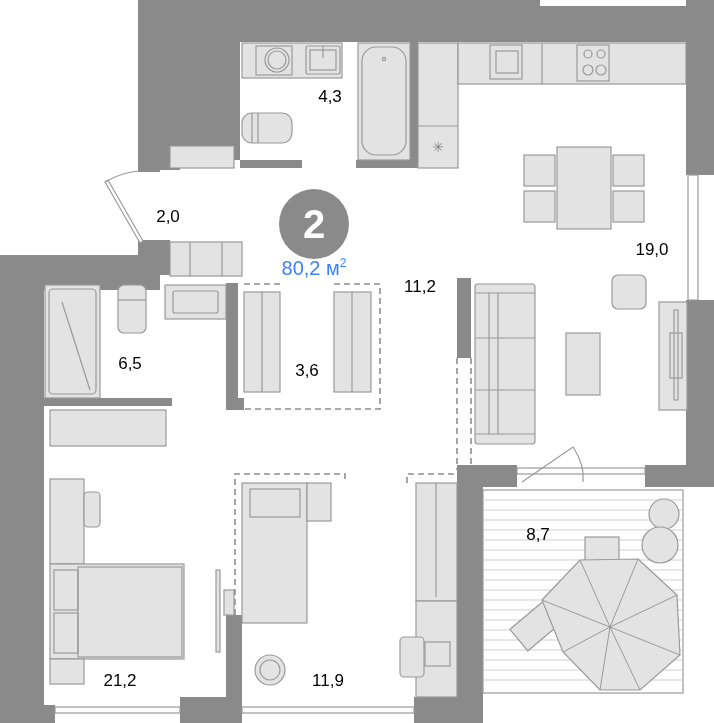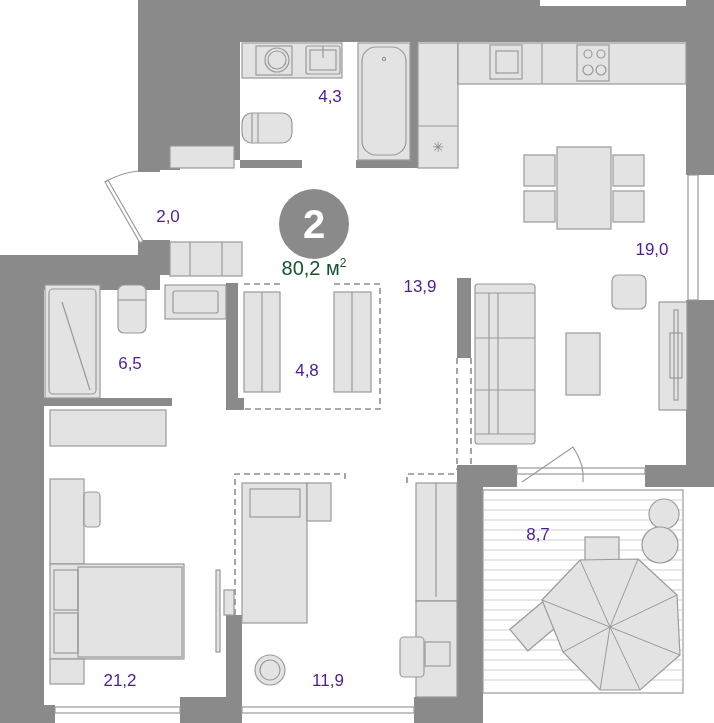--- a/index.html
+++ b/index.html
@@ -11,7 +11,7 @@
   .dash { fill: none; stroke: #8f8f8f; stroke-width: 1.6; stroke-dasharray: 6 4; }
   .glass { fill: #ffffff; stroke: #9a9a9a; stroke-width: 1.2; }
   .deck { stroke: #cfcfcf; stroke-width: 1; }
-  .label { position: absolute; font-size: 17px; color: #4c1d95; white-space: nowrap; transform: translate(-50%, -50%); }
+  .label { position: absolute; font-size: 17px; color: #000000; white-space: nowrap; transform: translate(-50%, -50%); }
   .badge { position: absolute; left: 279px; top: 189px; width: 70px; height: 70px; border-radius: 50%; background: #8a8a8a; color: #fff; font-weight: bold; font-size: 40px; display: flex; align-items: center; justify-content: center; }
   .total { position: absolute; left: 314px; top: 268px; transform: translate(-50%, -50%); font-size: 20px; color: #14532d; white-space: nowrap; }
   .total sup { font-size: 12px; vertical-align: 8px; }

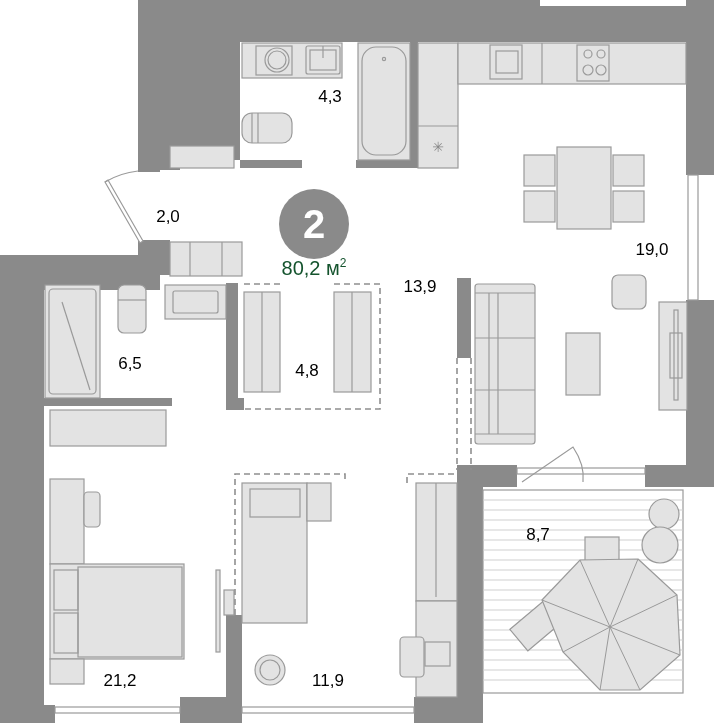--- a/index.html
+++ b/index.html
@@ -13,7 +13,7 @@
   .deck { stroke: #cfcfcf; stroke-width: 1; }
   .label { position: absolute; font-size: 17px; color: #000000; white-space: nowrap; transform: translate(-50%, -50%); }
   .badge { position: absolute; left: 279px; top: 189px; width: 70px; height: 70px; border-radius: 50%; background: #8a8a8a; color: #fff; font-weight: bold; font-size: 40px; display: flex; align-items: center; justify-content: center; }
-  .total { position: absolute; left: 314px; top: 268px; transform: translate(-50%, -50%); font-size: 20px; color: #14532d; white-space: nowrap; }
+  .total { position: absolute; left: 314px; top: 268px; transform: translate(-50%, -50%); font-size: 20px; color: #3b82f6; white-space: nowrap; }
   .total sup { font-size: 12px; vertical-align: 8px; }
 </style>
 </head>

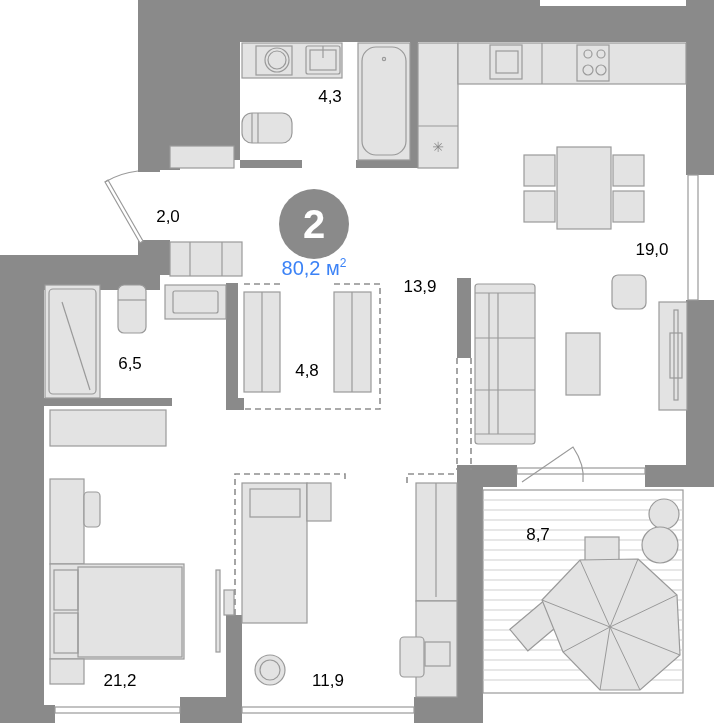--- a/index.html
+++ b/index.html
@@ -235,7 +235,7 @@
 <div class="label" style="left:330px;top:97px">4,3</div>
 <div class="label" style="left:168px;top:217px">2,0</div>
 <div class="label" style="left:652px;top:250px">19,0</div>
-<div class="label" style="left:420px;top:287px">13,9</div>
+<div class="label" style="left:420px;top:287px">11,2</div>
 <div class="label" style="left:130px;top:364px">6,5</div>
 <div class="label" style="left:307px;top:371px">4,8</div>
 <div class="label" style="left:538px;top:535px">8,7</div>

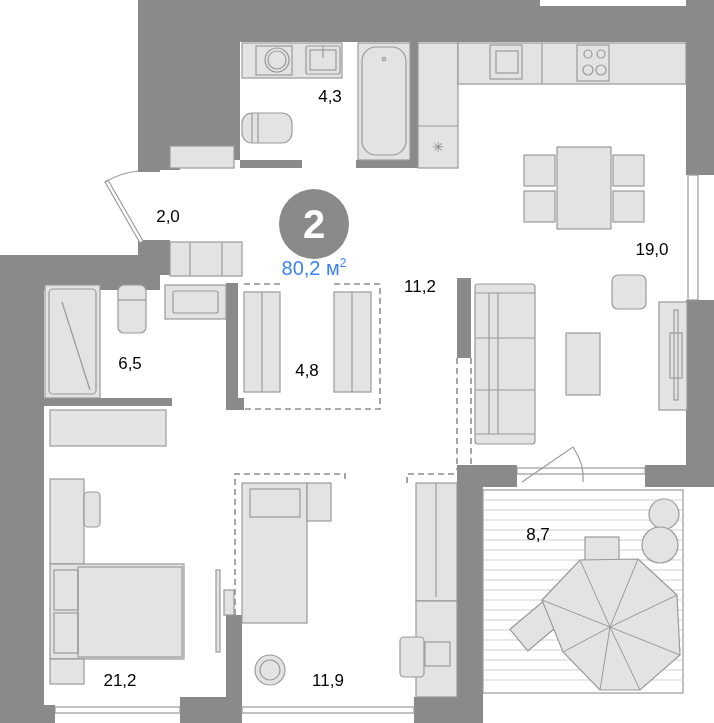--- a/index.html
+++ b/index.html
@@ -237,7 +237,7 @@
 <div class="label" style="left:652px;top:250px">19,0</div>
 <div class="label" style="left:420px;top:287px">11,2</div>
 <div class="label" style="left:130px;top:364px">6,5</div>
-<div class="label" style="left:307px;top:371px">4,8</div>
+<div class="label" style="left:307px;top:371px">3,6</div>
 <div class="label" style="left:538px;top:535px">8,7</div>
 <div class="label" style="left:120px;top:681px">21,2</div>
 <div class="label" style="left:328px;top:681px">11,9</div>

